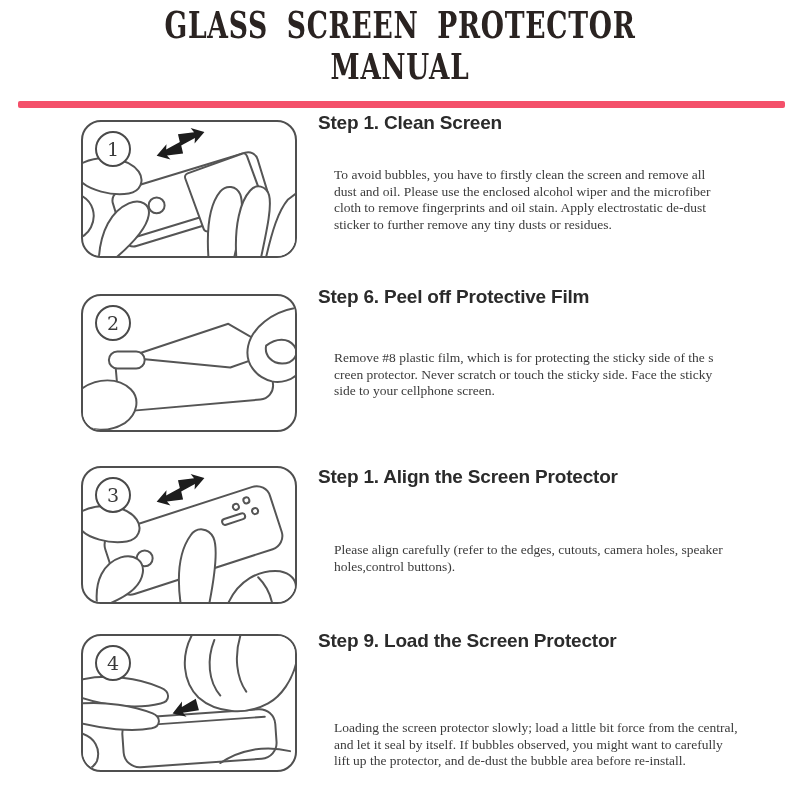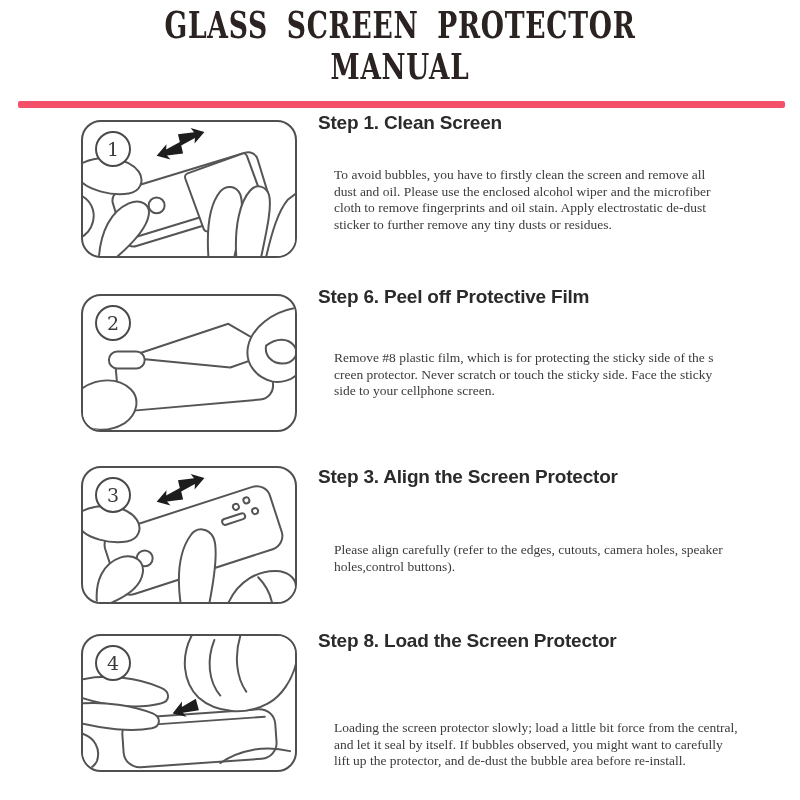--- a/index.html
+++ b/index.html
@@ -146,7 +146,7 @@
   </svg>
   <div class="badge">3</div>
 </div>
-<h2 class="step-heading h3">Step 3. Align the Screen Protector</h2>
+<h2 class="step-heading h3">Step 1. Align the Screen Protector</h2>
 <p class="step-body b3">Please align carefully (refer to the edges, cutouts, camera holes, speaker
 holes,control buttons).</p>
 

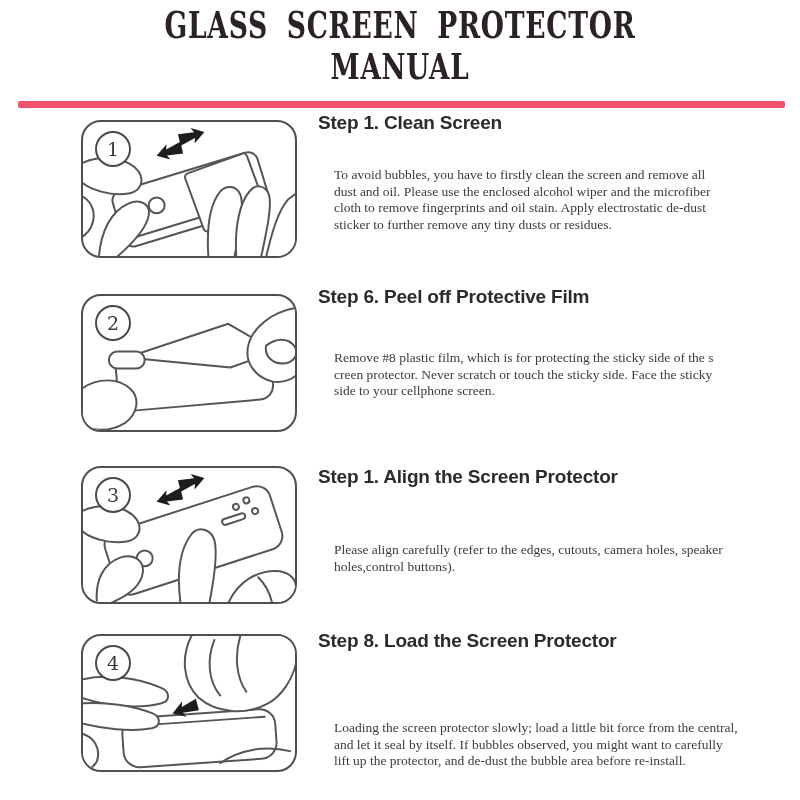--- a/index.html
+++ b/index.html
@@ -173,7 +173,7 @@
   </svg>
   <div class="badge">4</div>
 </div>
-<h2 class="step-heading h4">Step 8. Load the Screen Protector</h2>
+<h2 class="step-heading h4">Step 9. Load the Screen Protector</h2>
 <p class="step-body b4">Loading the screen protector slowly; load a little bit force from the central,
 and let it seal by itself. If bubbles observed, you might want to carefully
 lift up the protector, and de-dust the bubble area before re-install.</p>

